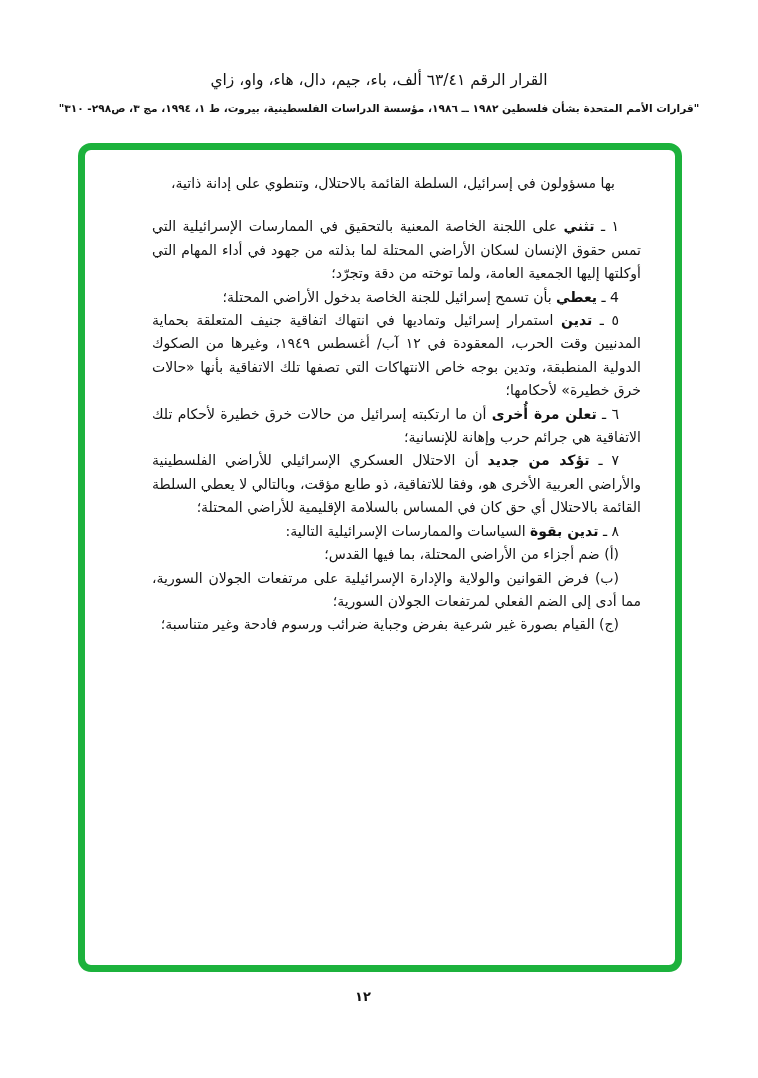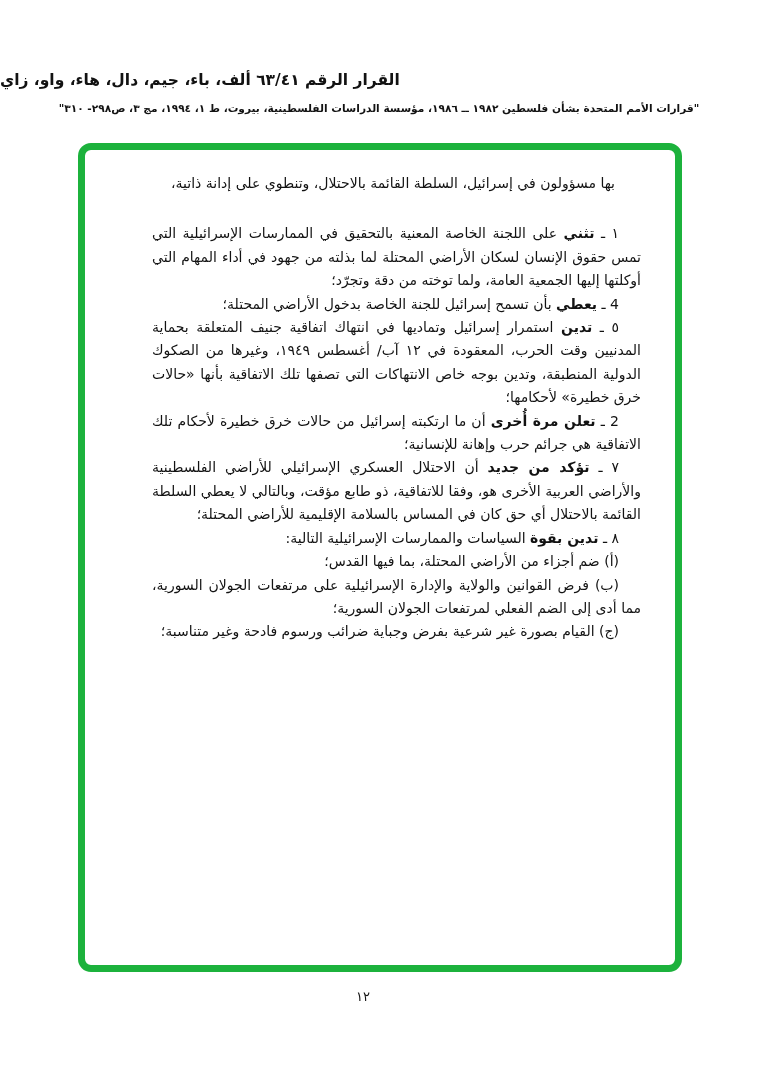--- a/index.html
+++ b/index.html
@@ -18,10 +18,10 @@
     position: absolute;
     top: 71px; left: 0;
     width: 100%;
-    text-align: left;
+    text-align: center;
     direction: rtl;
     font-size: 15.5px;
-    font-weight: bold;
+    font-weight: normal;
     letter-spacing: 0.2px;
     white-space: nowrap;
   }

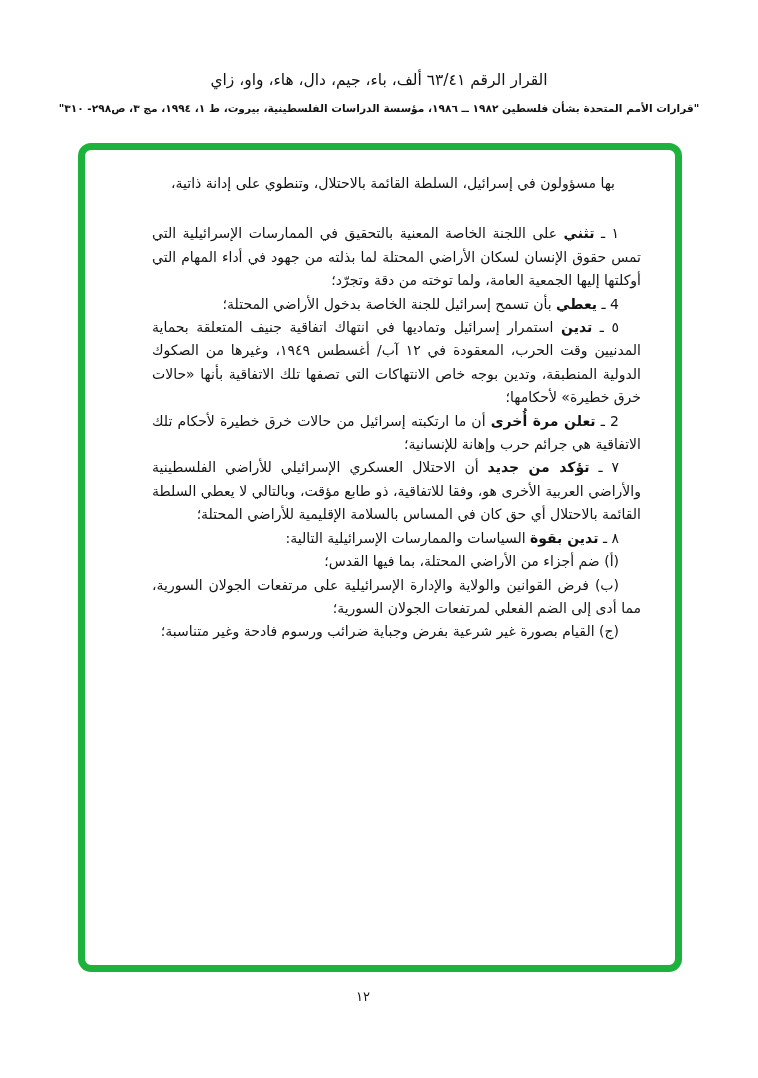--- a/index.html
+++ b/index.html
@@ -55,7 +55,7 @@
   }
   .content p { margin: 0; text-indent: 22px; }
   .content p.first { text-indent: 26px; }
-  .content p.gap { margin-top: 27px; }
+  .content p.gap { margin-top: 20px; }
   .content .lead { font-weight: bold; }
   .content .num { font-weight: normal; }
   .page-num {

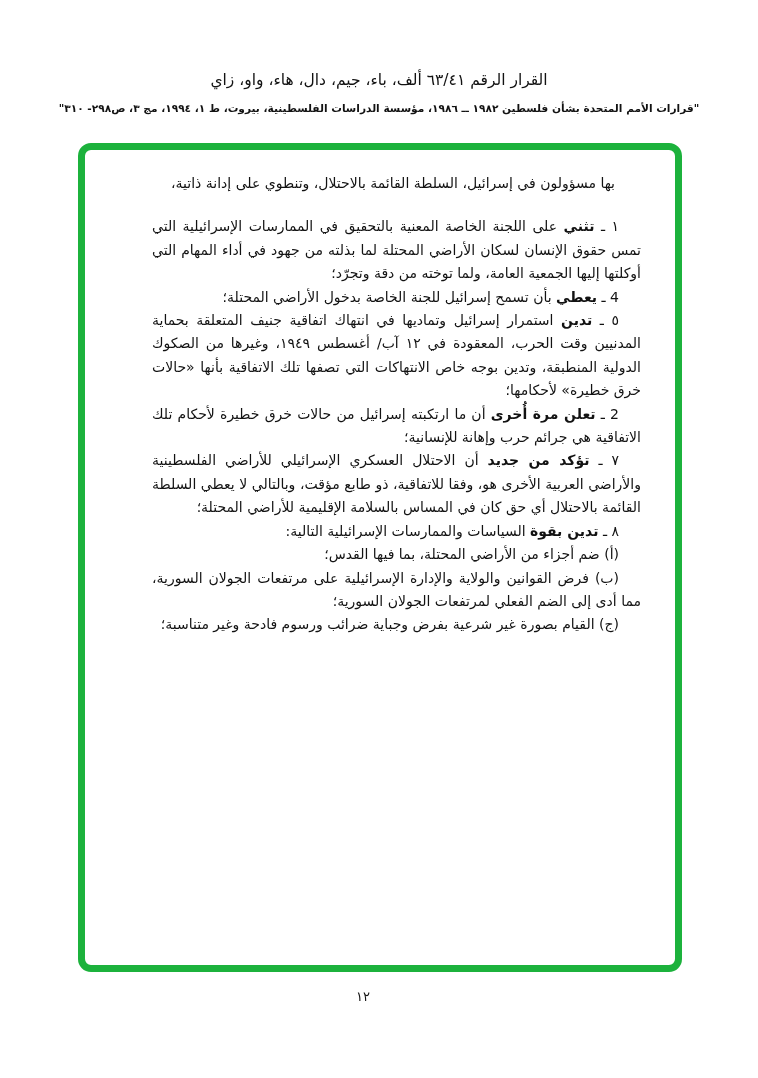--- a/index.html
+++ b/index.html
@@ -88,7 +88,7 @@
 
   <p><span class="num">٥ ـ</span> <b class="lead">تدين</b> <span>استمرار إسرائيل وتماديها في انتهاك اتفاقية جنيف المتعلقة بحماية المدنيين وقت الحرب، المعقودة في ١٢ آب/ أغسطس ١٩٤٩، وغيرها من الصكوك الدولية المنطبقة، وتدين بوجه خاص الانتهاكات التي تصفها تلك الاتفاقية بأنها «حالات خرق خطيرة» لأحكامها؛</span></p>
 
-  <p><span class="num">2 ـ</span> <b class="lead">تعلن مرة أُخرى</b> <span>أن ما ارتكبته إسرائيل من حالات خرق خطيرة لأحكام تلك الاتفاقية هي جرائم حرب وإهانة للإنسانية؛</span></p>
+  <p><span class="num">٦ ـ</span> <b class="lead">تعلن مرة أُخرى</b> <span>أن ما ارتكبته إسرائيل من حالات خرق خطيرة لأحكام تلك الاتفاقية هي جرائم حرب وإهانة للإنسانية؛</span></p>
 
   <p><span class="num">٧ ـ</span> <b class="lead">تؤكد من جديد</b> <span>أن الاحتلال العسكري الإسرائيلي للأراضي الفلسطينية والأراضي العربية الأخرى هو، وفقا للاتفاقية، ذو طابع مؤقت، وبالتالي لا يعطي السلطة القائمة بالاحتلال أي حق كان في المساس بالسلامة الإقليمية للأراضي المحتلة؛</span></p>
 

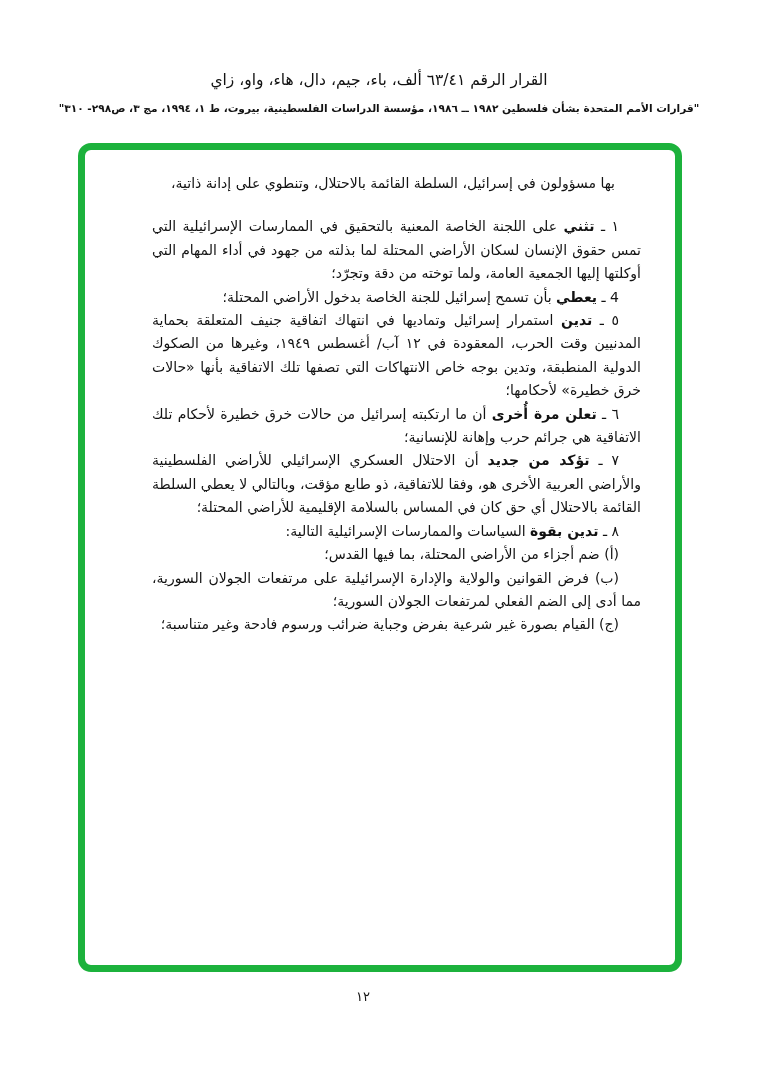--- a/index.html
+++ b/index.html
@@ -64,7 +64,7 @@
     width: 726px;
     text-align: center;
     font-size: 13px;
-    font-weight: normal;
+    font-weight: bold;
     direction: rtl;
   }
 </style>

